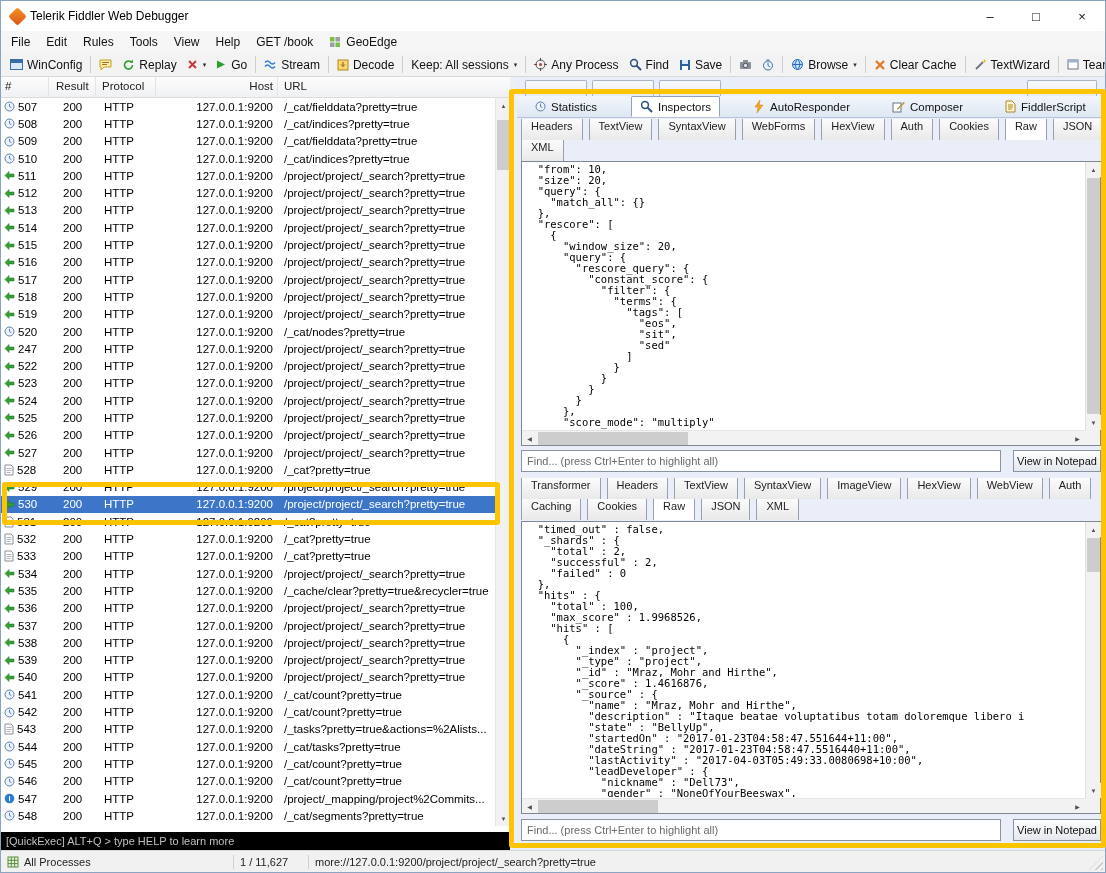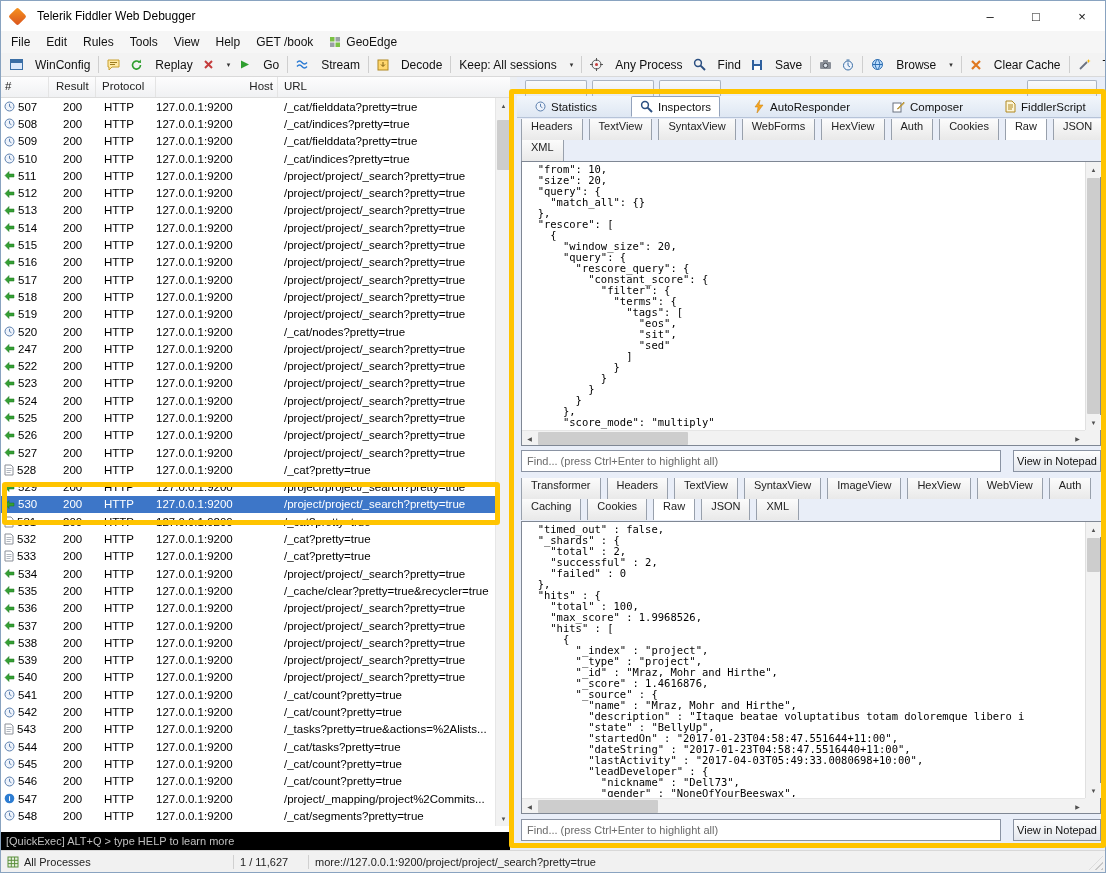--- a/index.html
+++ b/index.html
@@ -10,7 +10,7 @@
   
   .titlebar{position:absolute;top:0;left:0;right:0;height:30px;background:#fff;display:flex;align-items:center}
   .app-icon{width:13px;height:13px;margin-left:10px;background:linear-gradient(135deg,#f7941d,#d9531e);transform:rotate(45deg);border-radius:2px;flex:none}
-  .win-title{margin-left:13px;font-size:12px;color:#000;white-space:nowrap}
+  .win-title{margin-left:6px;font-size:12px;color:#000;white-space:nowrap}
   .win-controls{margin-left:auto;display:flex;height:100%}
   .winbtn{width:46px;height:100%;display:flex;align-items:center;justify-content:center;font-size:13px;color:#111}
 

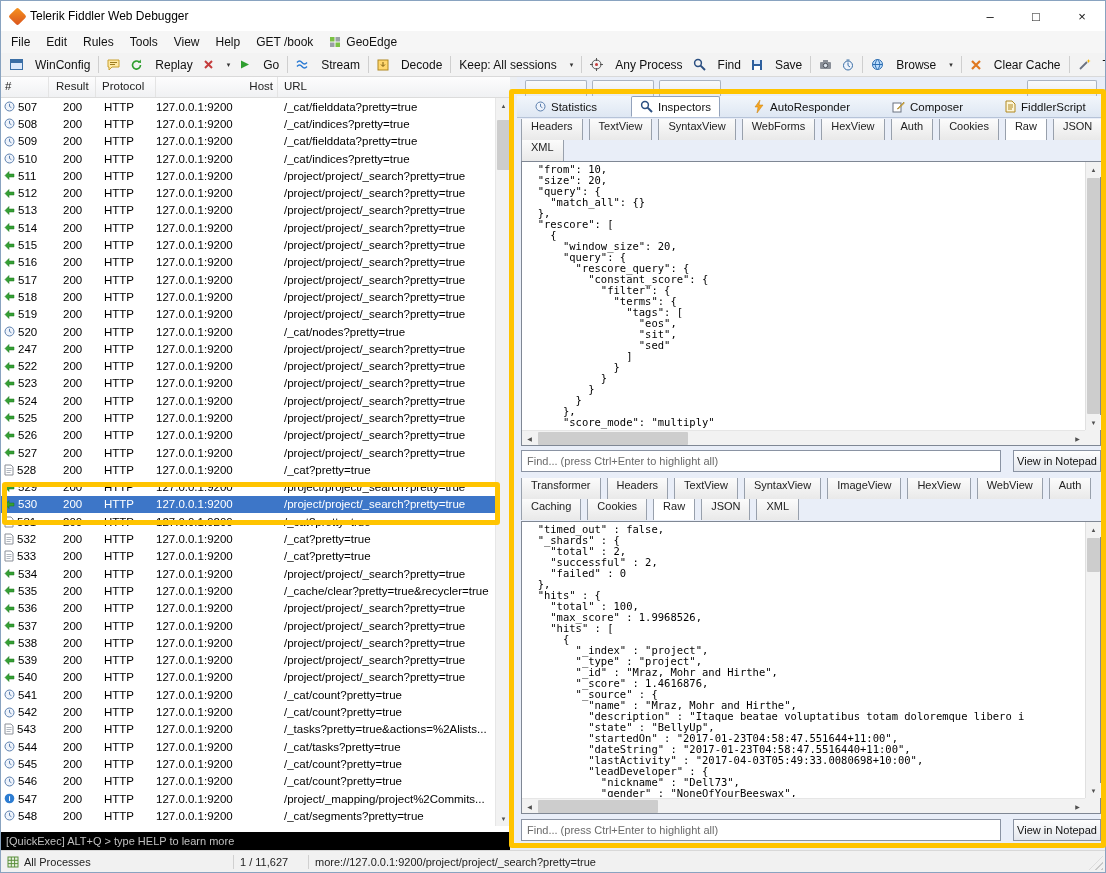--- a/index.html
+++ b/index.html
@@ -20,7 +20,7 @@
 
   
   .toolbar{position:absolute;top:52px;left:0;right:0;height:24px;background:#f3f3f3;border-bottom:1px solid #d9d9d9;display:flex;align-items:center;padding:0 4px;font-size:12px;color:#111;overflow:hidden}
-  .tbtn{display:flex;align-items:center;gap:12px;padding:2px 5px;white-space:nowrap;flex:none}
+  .tbtn{display:flex;align-items:center;gap:4px;padding:2px 5px;white-space:nowrap;flex:none}
   .tsep{width:1px;height:17px;background:#cfcfcf;margin:0 3px;flex:none}
   .dd{font-size:7px;color:#333;margin-left:1px}
   .ic{display:inline-flex;align-items:center;line-height:0}

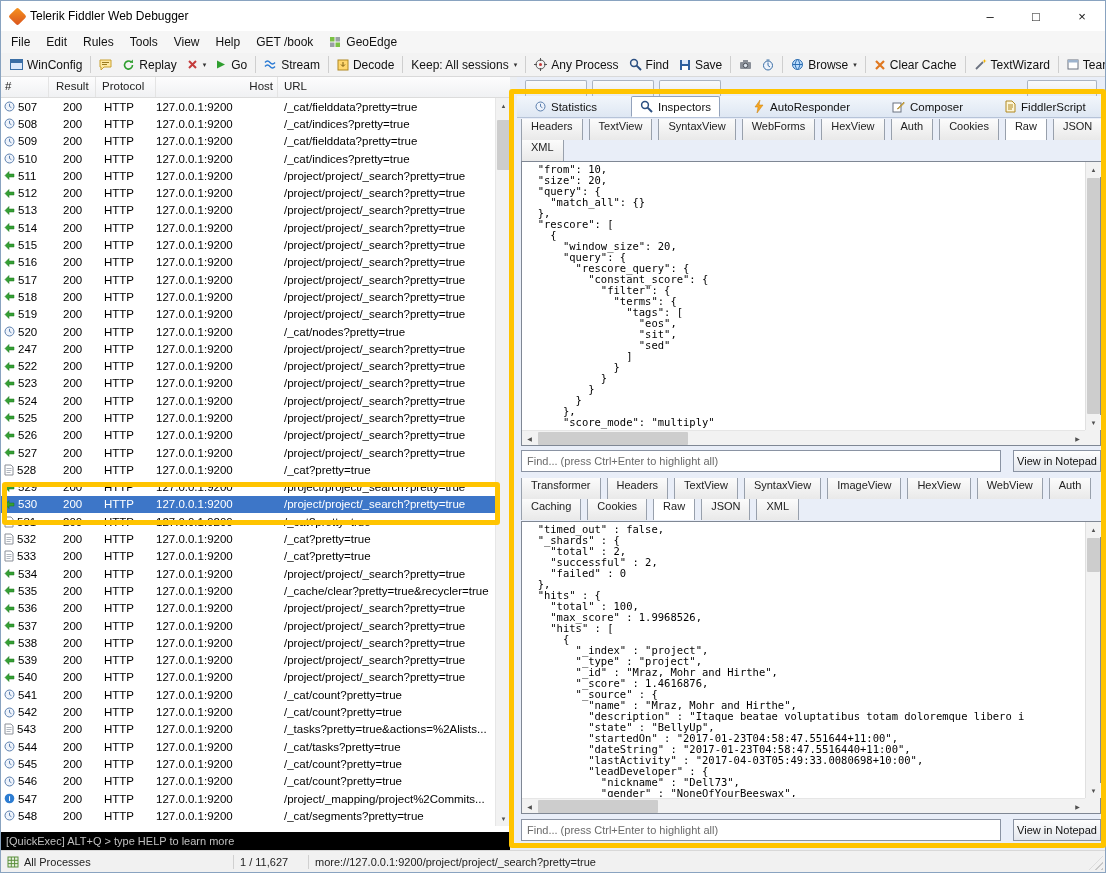--- a/index.html
+++ b/index.html
@@ -41,7 +41,7 @@
   .c.c-num{width:48px;display:flex;align-items:center;gap:3px;padding-left:3px}
   .c.c-res{width:47px;padding-left:14px}
   .c.c-proto{width:60px;padding-left:8px}
-  .c.c-host{width:122px;text-align:left;padding-right:5px}
+  .c.c-host{width:122px;text-align:right;padding-right:5px}
   .c.c-url{flex:1;padding-left:6px}
   .srow.sel{background:var(--selection-blue,#3d76c8);color:#fff}
 

